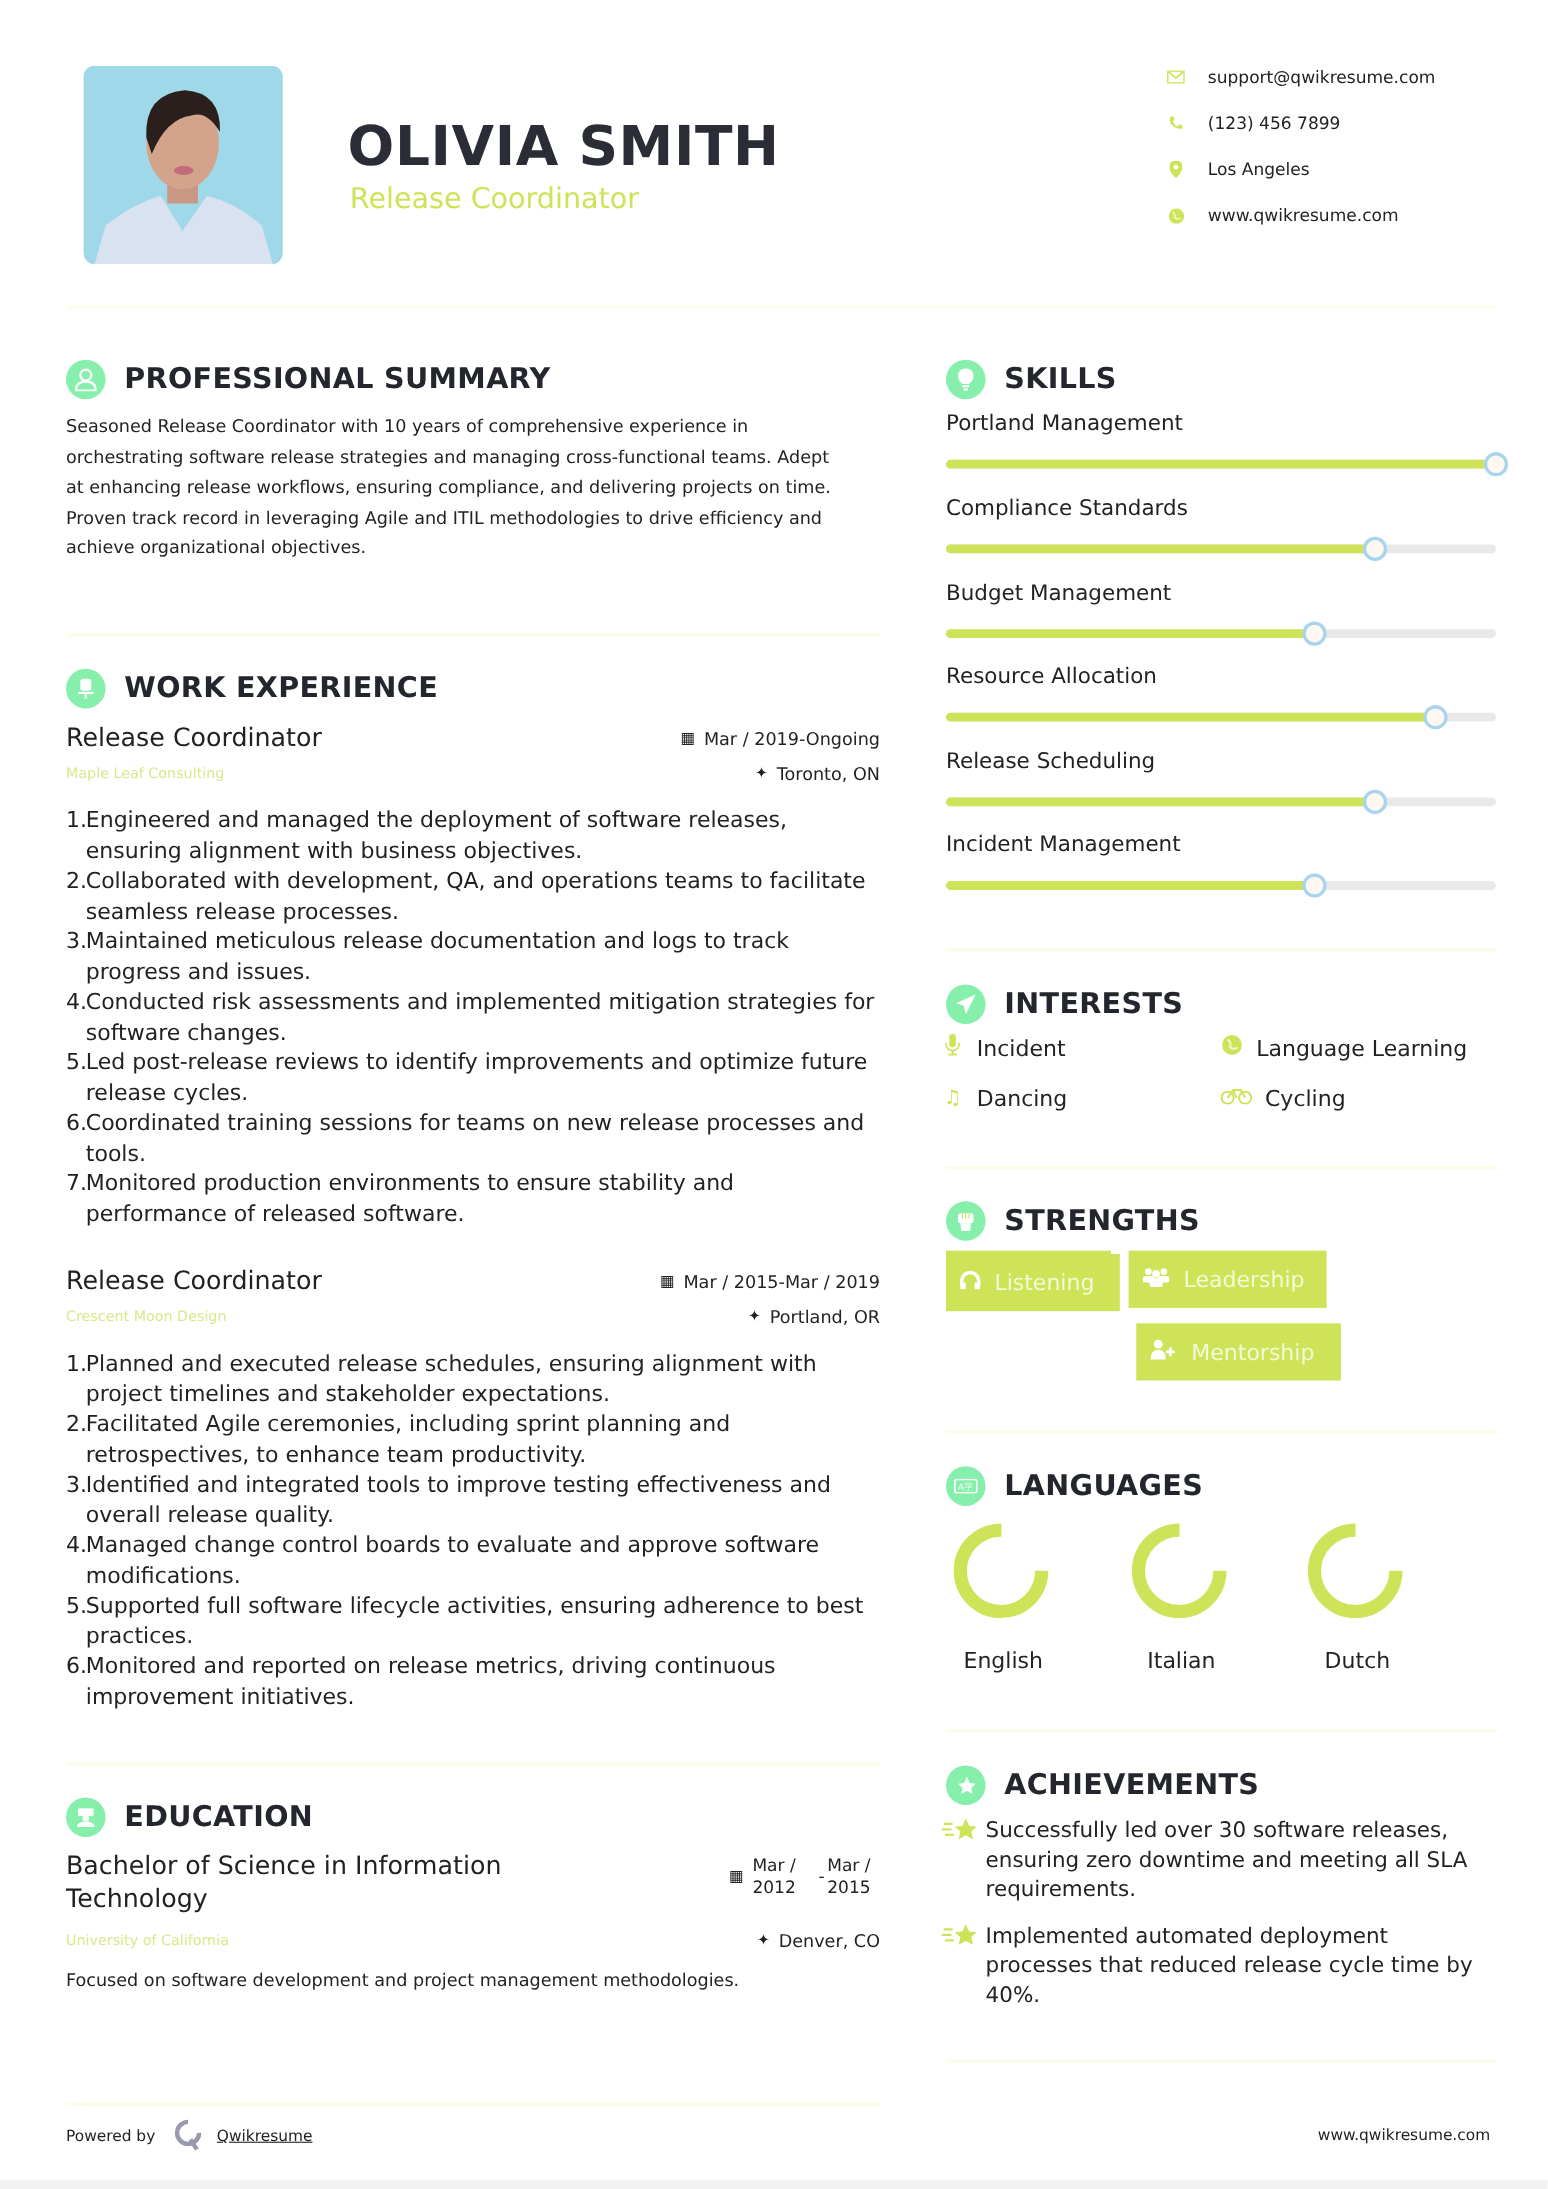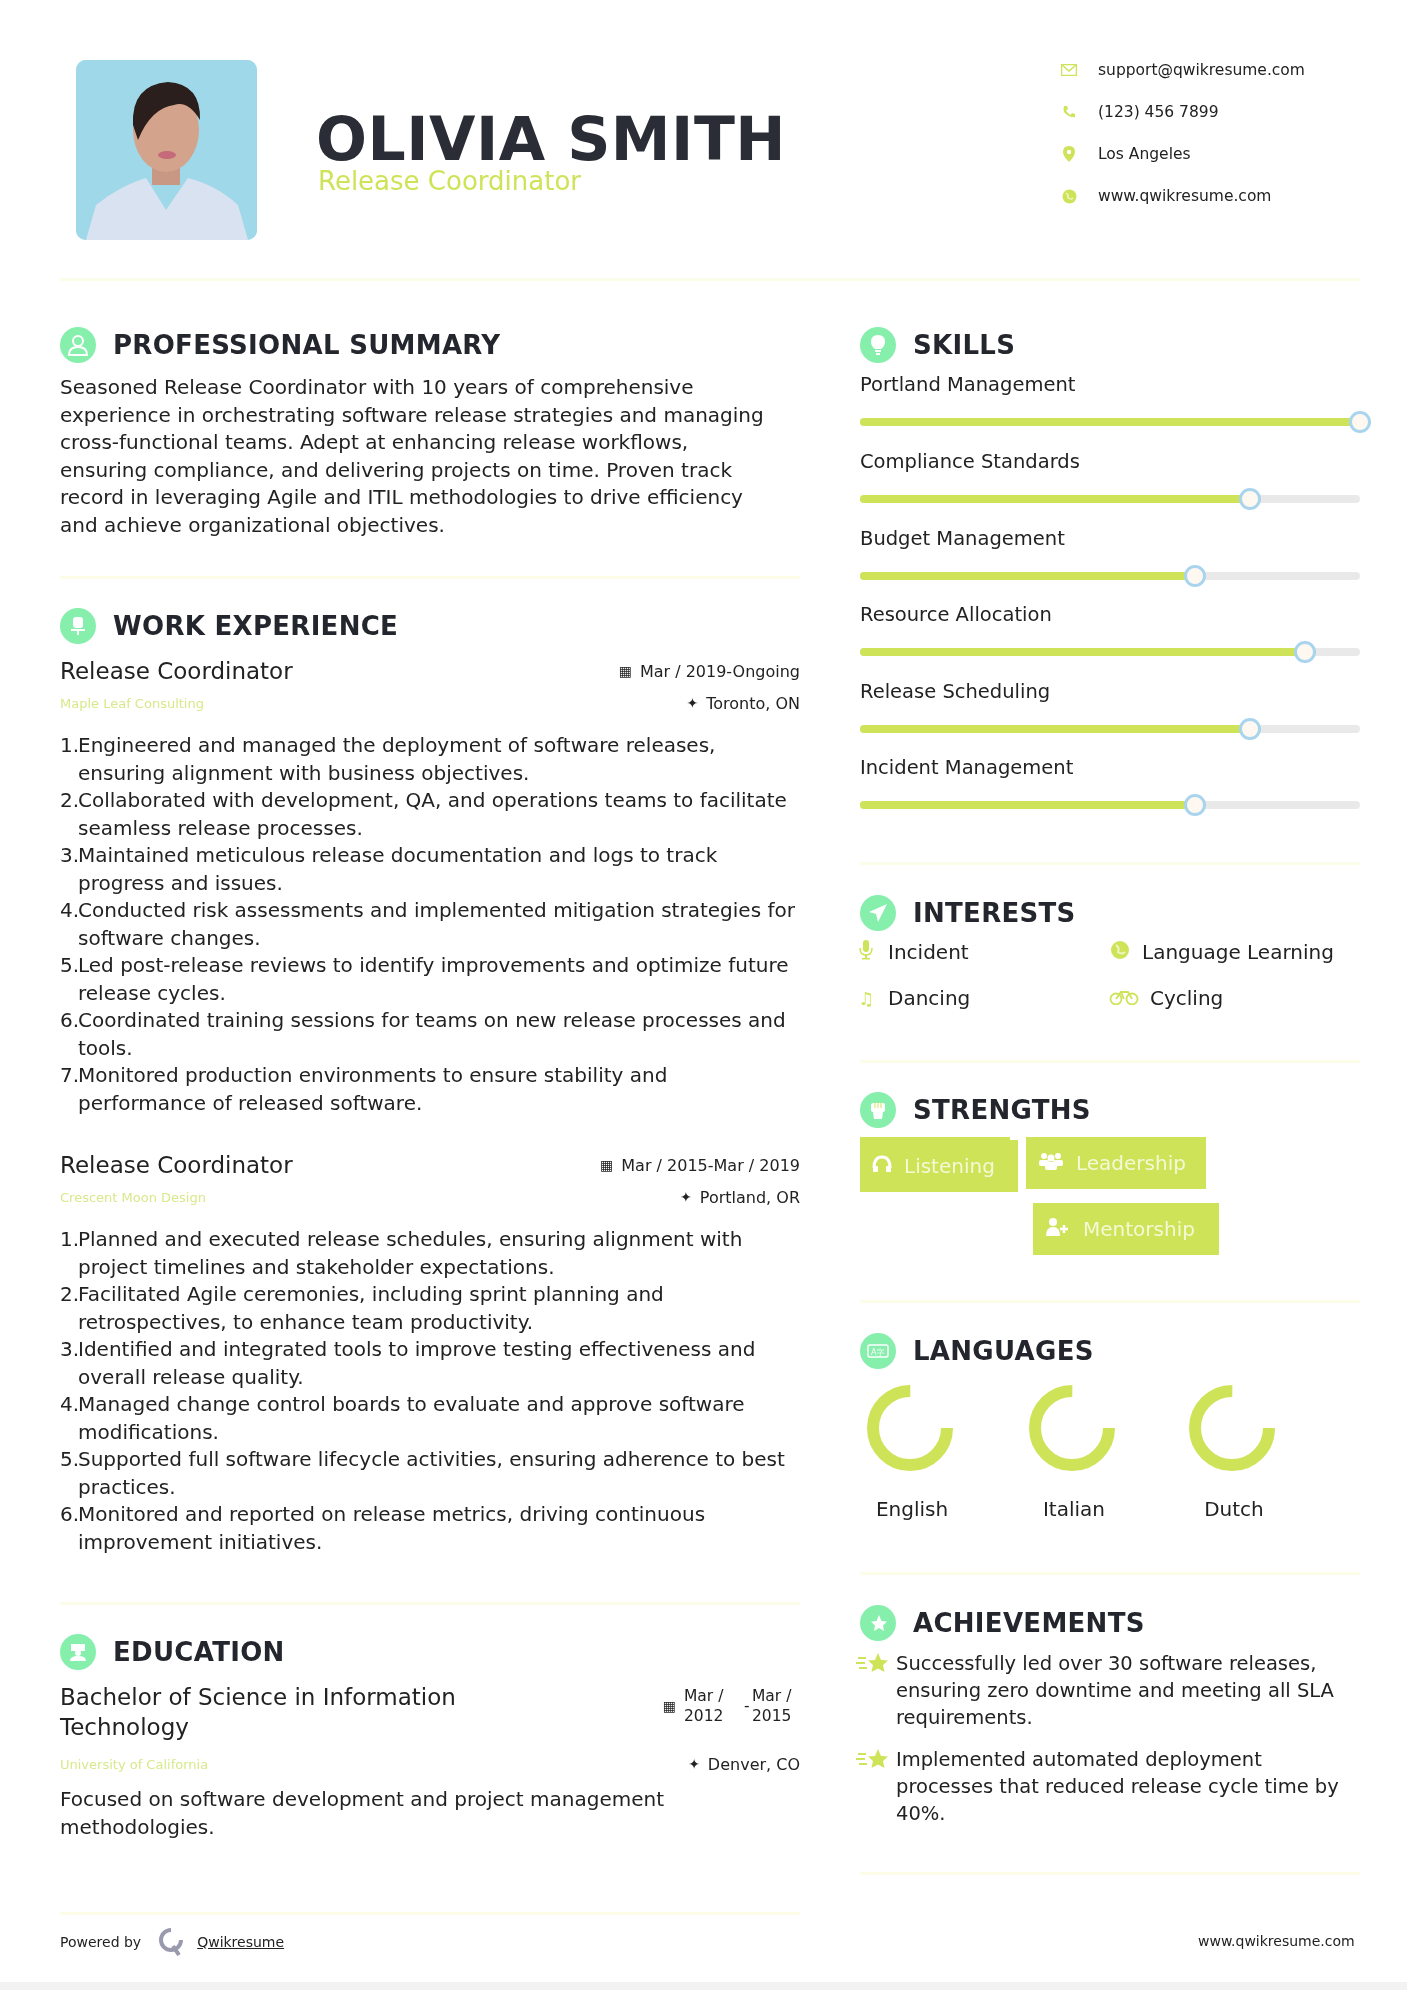--- a/index.html
+++ b/index.html
@@ -9,7 +9,7 @@
 
   .photo { left: 76px; top: 60px; width: 181px; height: 180px; border-radius: 10px;
     background: #9fd8e8; overflow: hidden; }
-  .name { left: 316px; top: 104px; font-size: 60px; font-weight: bold; color: #2a2d35; letter-spacing: 0.5px; }
+  .name { left: 316px; top: 104px; font-size: 50px; font-weight: bold; color: #2a2d35; letter-spacing: 0.5px; }
   .title { left: 318px; top: 166px; font-size: 26px; color: #cfe358; }
 
   .contact { left: 1060px; width: 320px; height: 26px; display: flex; align-items: center; font-size: 15.5px; color: #222; }

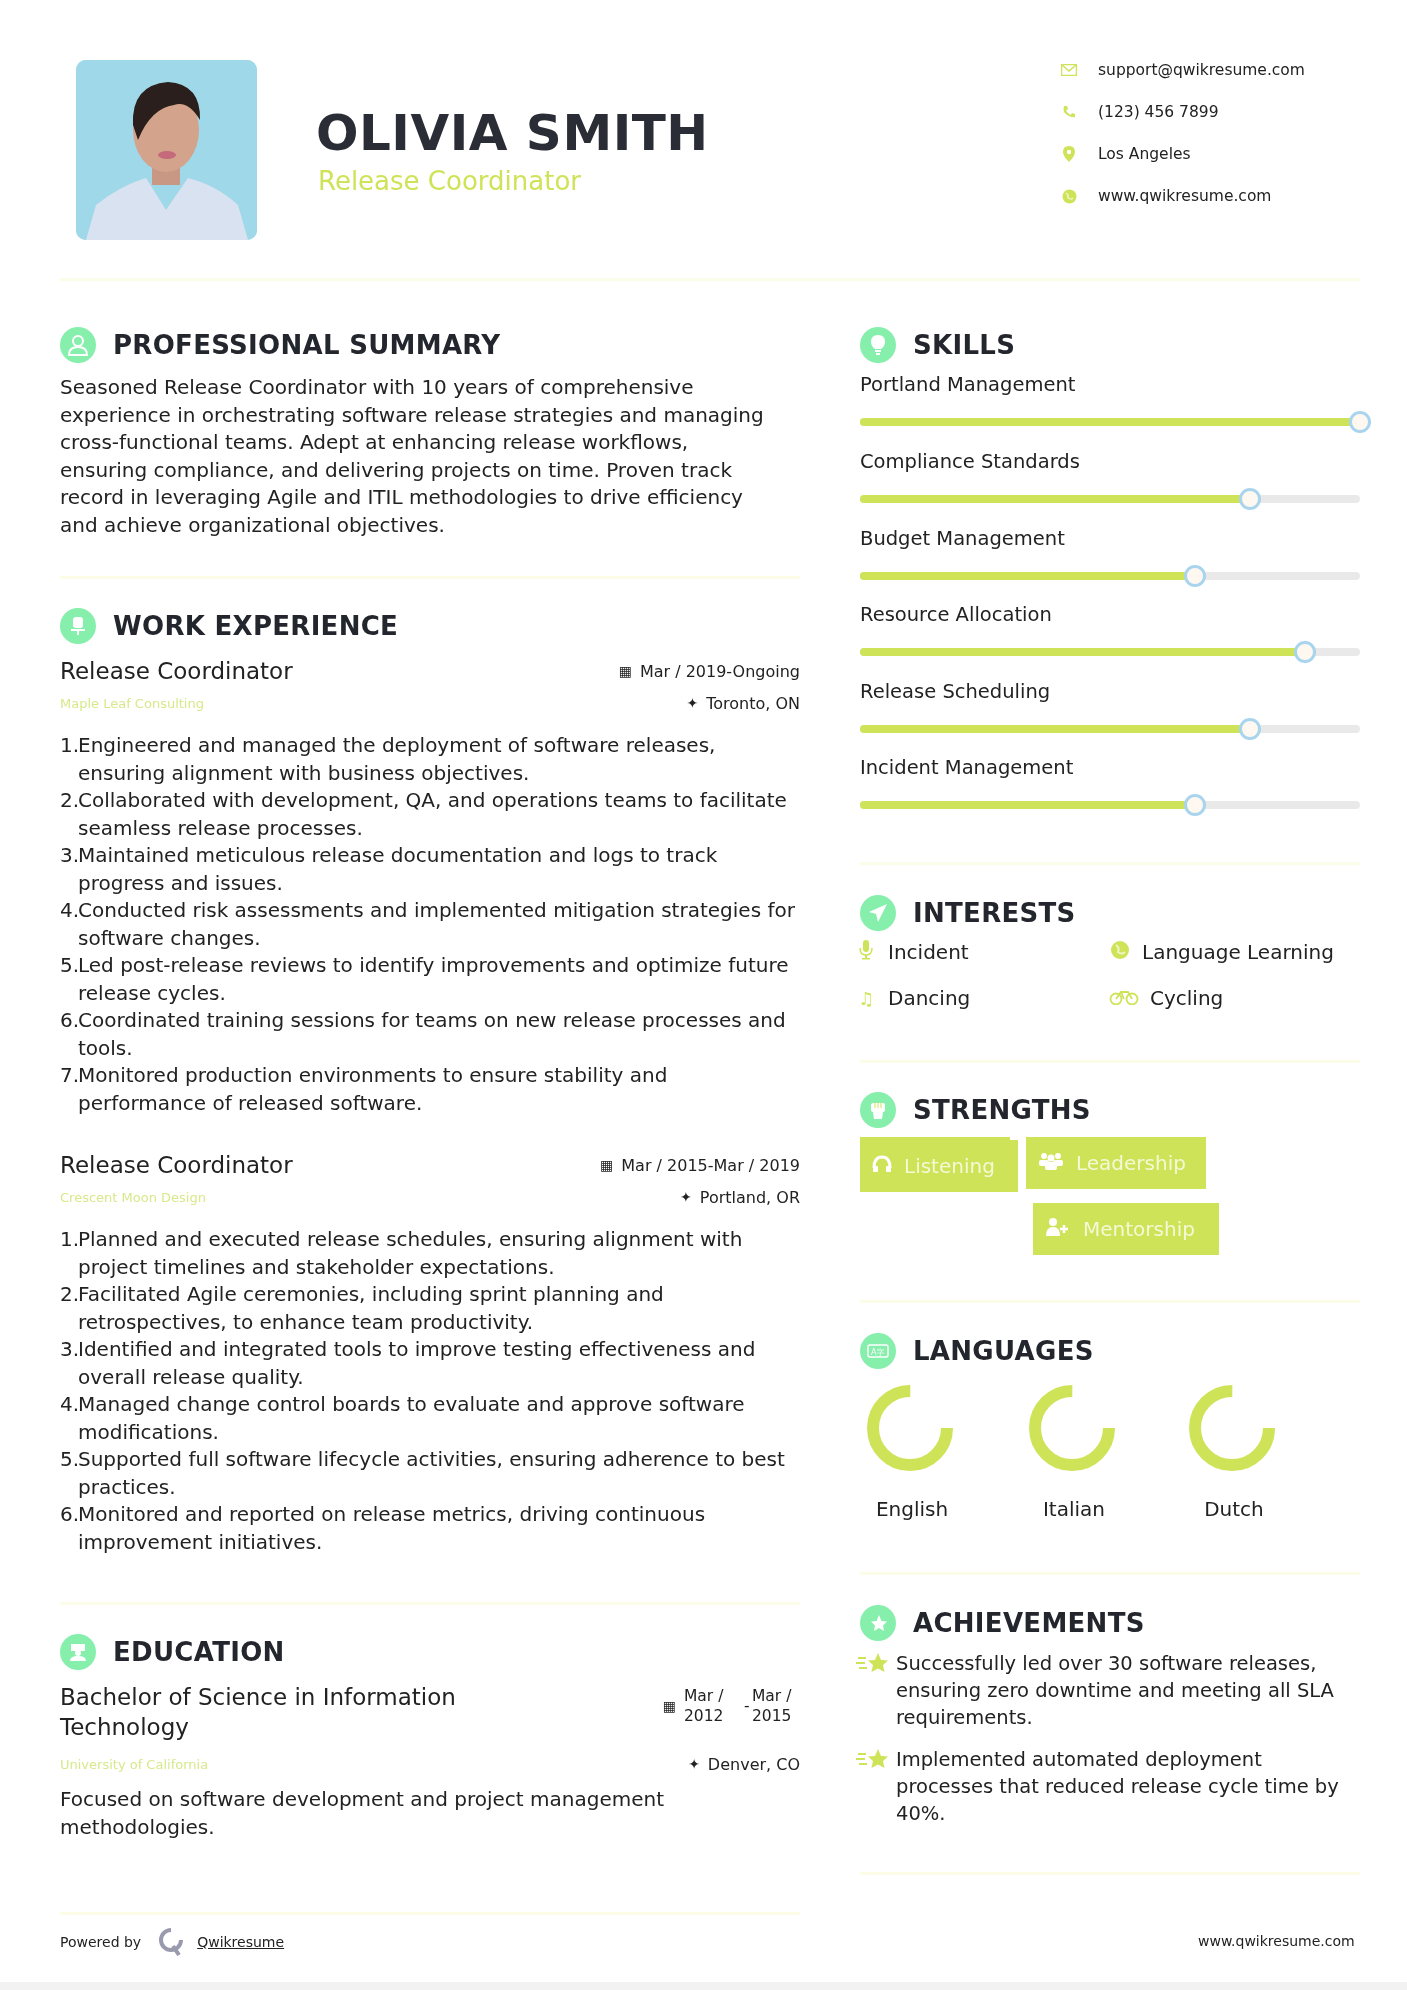--- a/index.html
+++ b/index.html
@@ -21,7 +21,7 @@
   .sec-icon { width: 36px; height: 36px; border-radius: 50%; background: #86efac; display: flex; align-items: center; justify-content: center; margin-right: 17px; flex-shrink: 0; }
   .sec-title { font-size: 26px; font-weight: bold; color: #23262d; letter-spacing: 0.3px; }
 
-  .para { font-size: 20px; line-height: 27.5px; color: #222; }
+  .para { font-size: 16px; line-height: 27.5px; color: #222; }
 
   .job-title { font-size: 23px; color: #222; }
   .job-company { font-size: 13px; color: #d7e98a; }

